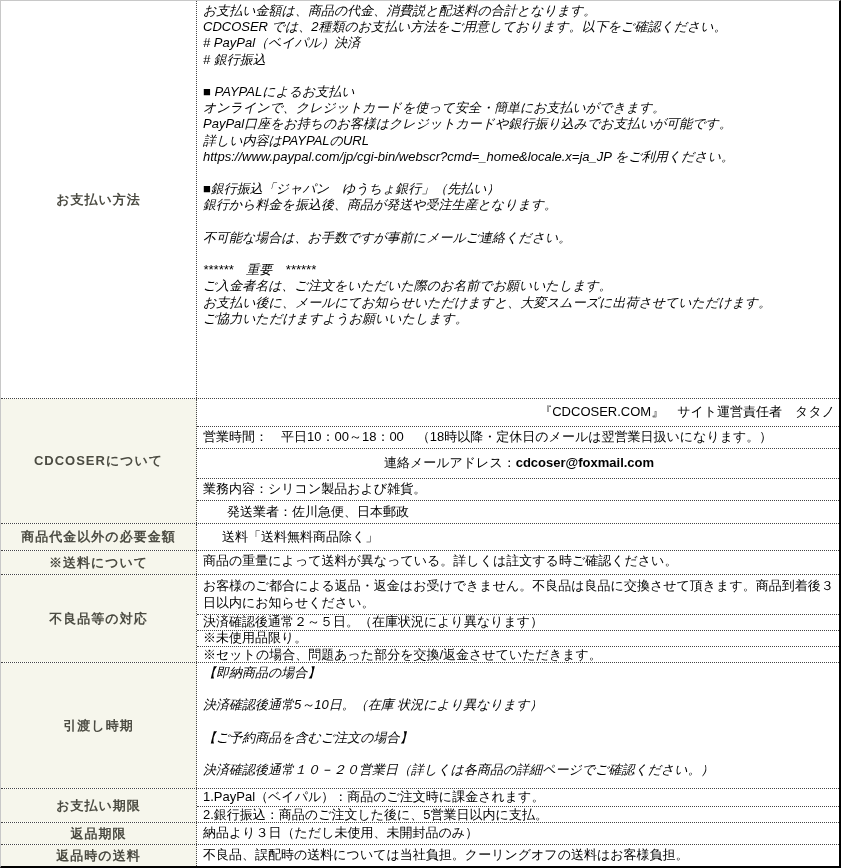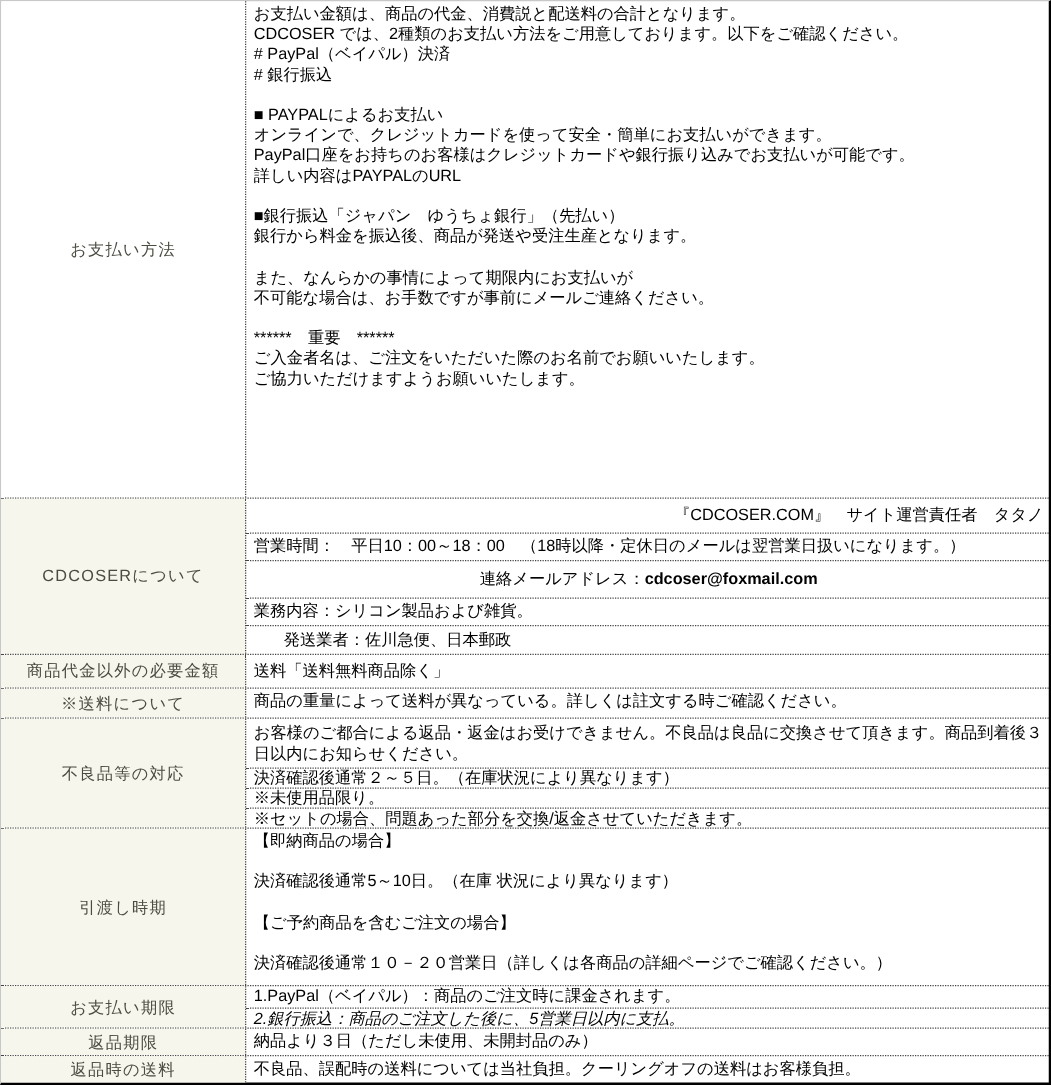--- a/index.html
+++ b/index.html
@@ -34,7 +34,7 @@
     justify-content:center;
     padding:0 4px 0 6px;overflow:hidden;min-height:0;
   }
-  .cell.top{justify-content:flex-start;padding-top:2px;}
+  .cell.top{justify-content:flex-start;padding-top:2px;font-style:italic;}
   .cell + .cell{border-top:1px dotted var(--border-dotted,#444);}
   .line{
     line-height:16.2px;min-height:16.2px;

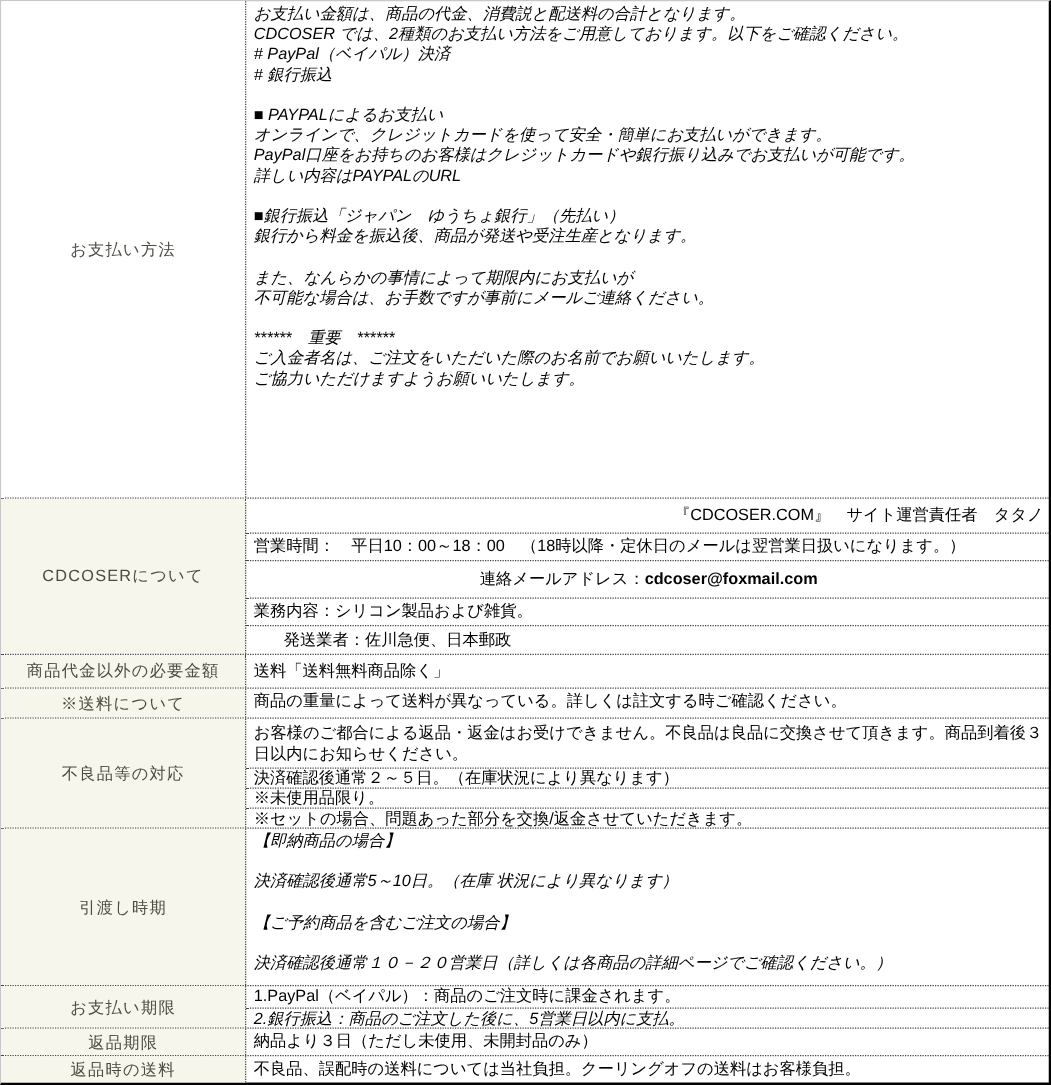--- a/index.html
+++ b/index.html
@@ -62,6 +62,7 @@
           <div class="line">オンラインで、クレジットカードを使って安全・簡単にお支払いができます。</div>
           <div class="line">PayPal口座をお持ちのお客様はクレジットカードや銀行振り込みでお支払いが可能です。</div>
           <div class="line">詳しい内容はPAYPALのURL</div>
+          <div class="line">https://www.paypal.com/jp/cgi-bin/webscr?cmd=_home&amp;locale.x=ja_JP をご利用ください。</div>
           <div class="line"></div>
           <div class="line">■銀行振込「ジャパン　ゆうちょ銀行」（先払い）</div>
           <div class="line">銀行から料金を振込後、商品が発送や受注生産となります。</div>

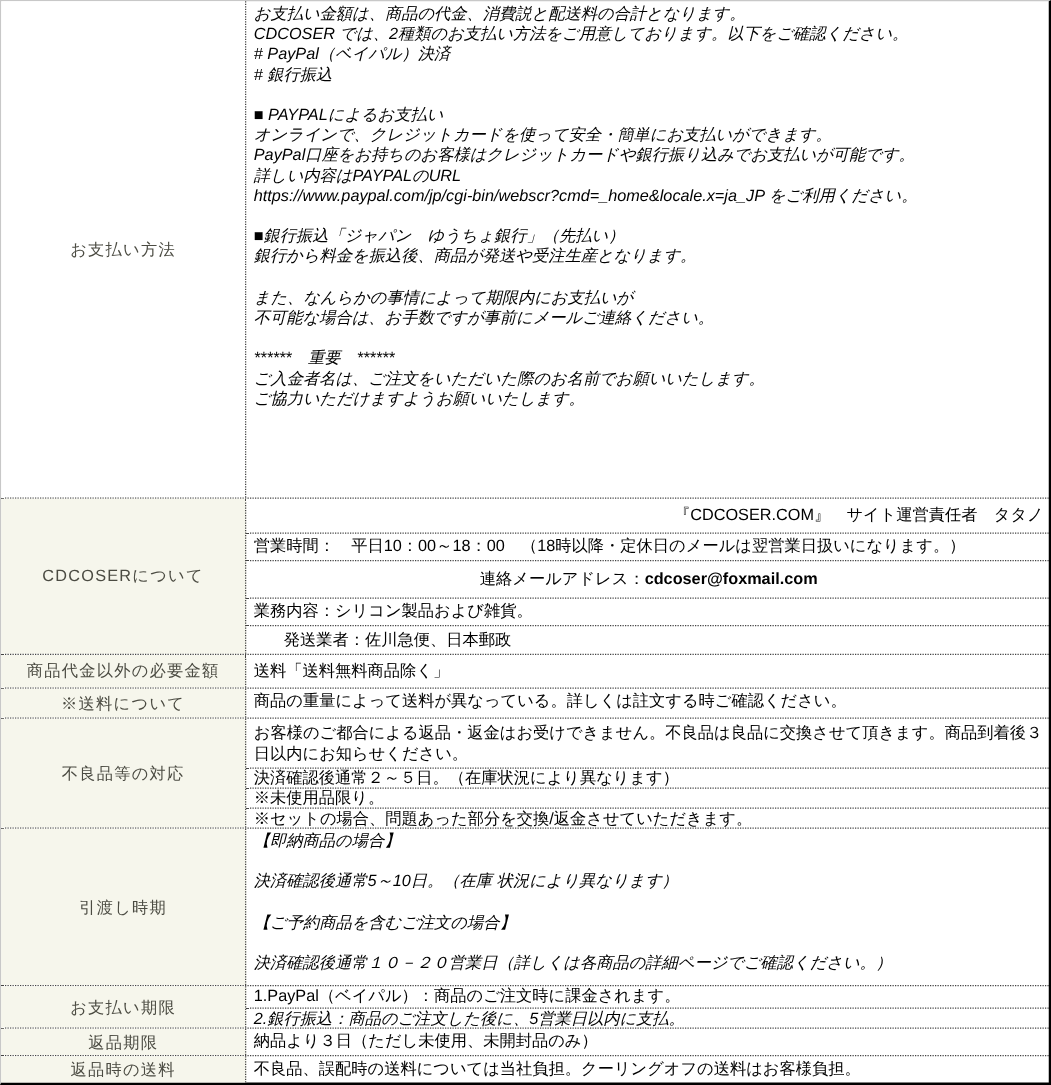--- a/index.html
+++ b/index.html
@@ -22,7 +22,7 @@
   .label-cell{
     box-sizing:border-box;flex:0 0 196px;width:196px;
     display:flex;align-items:center;justify-content:center;
-    text-align:center;font-weight:normal;letter-spacing:1px;
+    text-align:center;font-weight:bold;letter-spacing:1px;
     color:var(--label-color,#4b4b42);
     background:var(--left-cell-bg,#f6f6ec);
     border-right:1px dotted var(--border-dotted,#444);

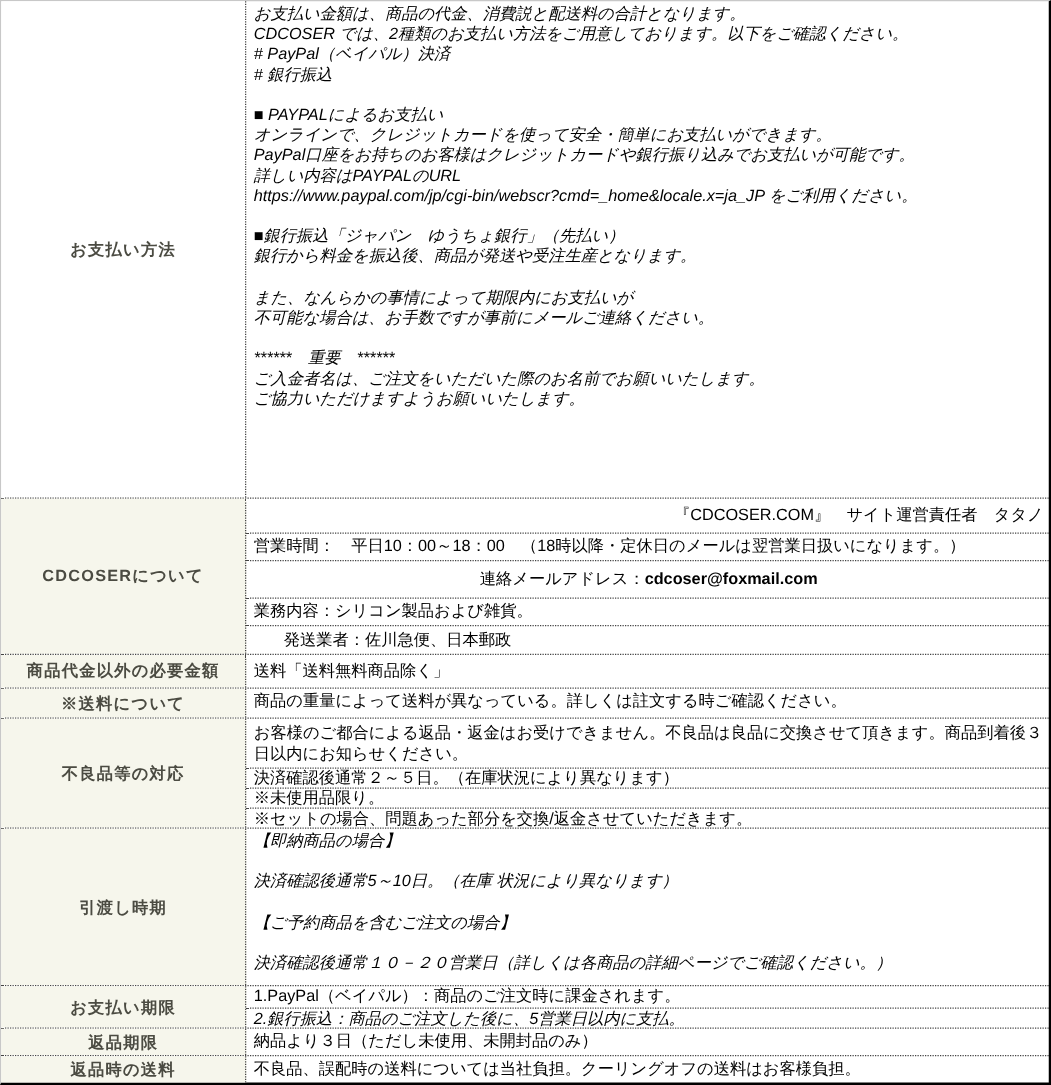--- a/index.html
+++ b/index.html
@@ -67,7 +67,6 @@
           <div class="line">■銀行振込「ジャパン　ゆうちょ銀行」（先払い）</div>
           <div class="line">銀行から料金を振込後、商品が発送や受注生産となります。</div>
           <div class="line"></div>
-          <div class="line">また、なんらかの事情によって期限内にお支払いが</div>
           <div class="line">不可能な場合は、お手数ですが事前にメールご連絡ください。</div>
           <div class="line"></div>
           <div class="line">******　重要　******</div>

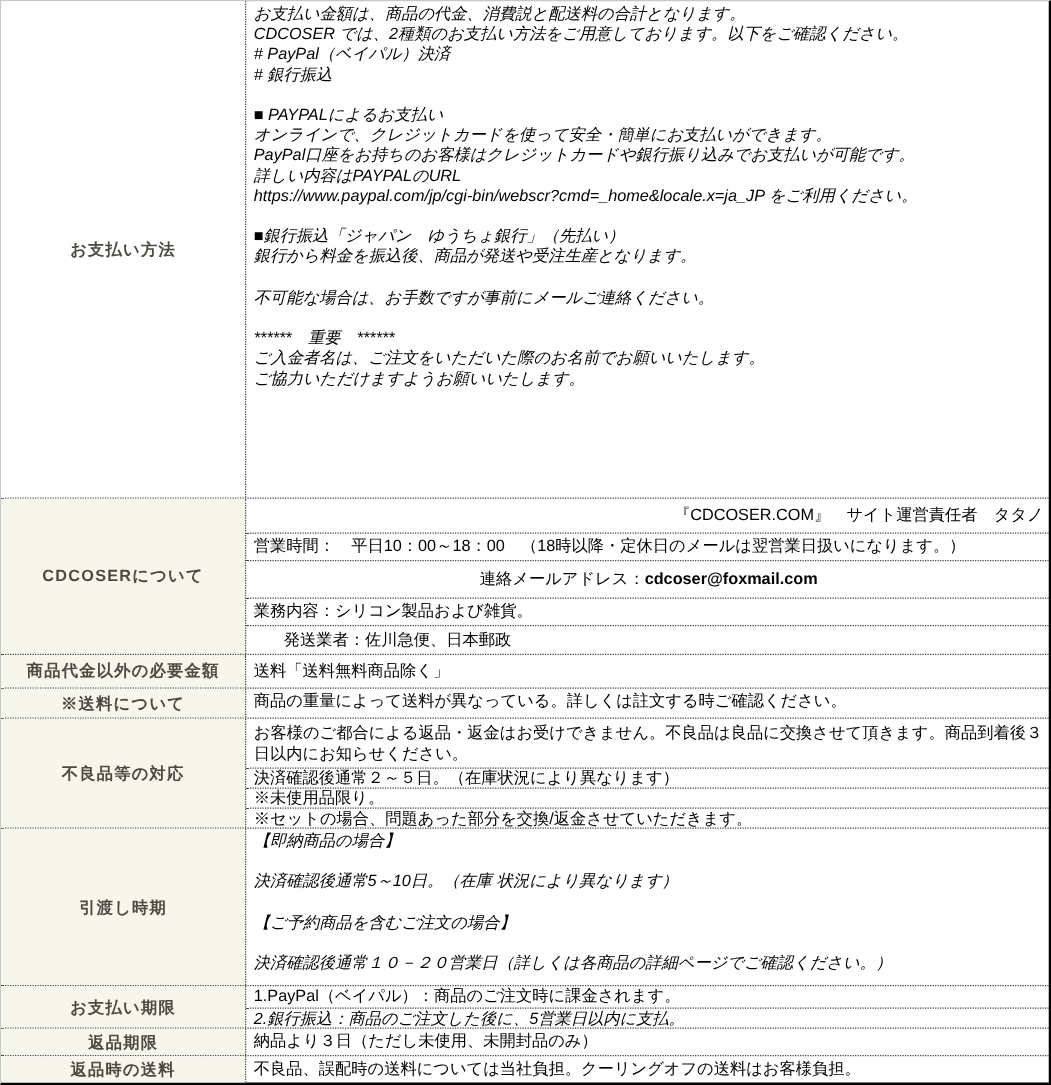--- a/index.html
+++ b/index.html
@@ -71,6 +71,7 @@
           <div class="line"></div>
           <div class="line">******　重要　******</div>
           <div class="line">ご入金者名は、ご注文をいただいた際のお名前でお願いいたします。</div>
+          <div class="line">お支払い後に、メールにてお知らせいただけますと、大変スムーズに出荷させていただけます。</div>
           <div class="line">ご協力いただけますようお願いいたします。</div>
         </div>
       </div>

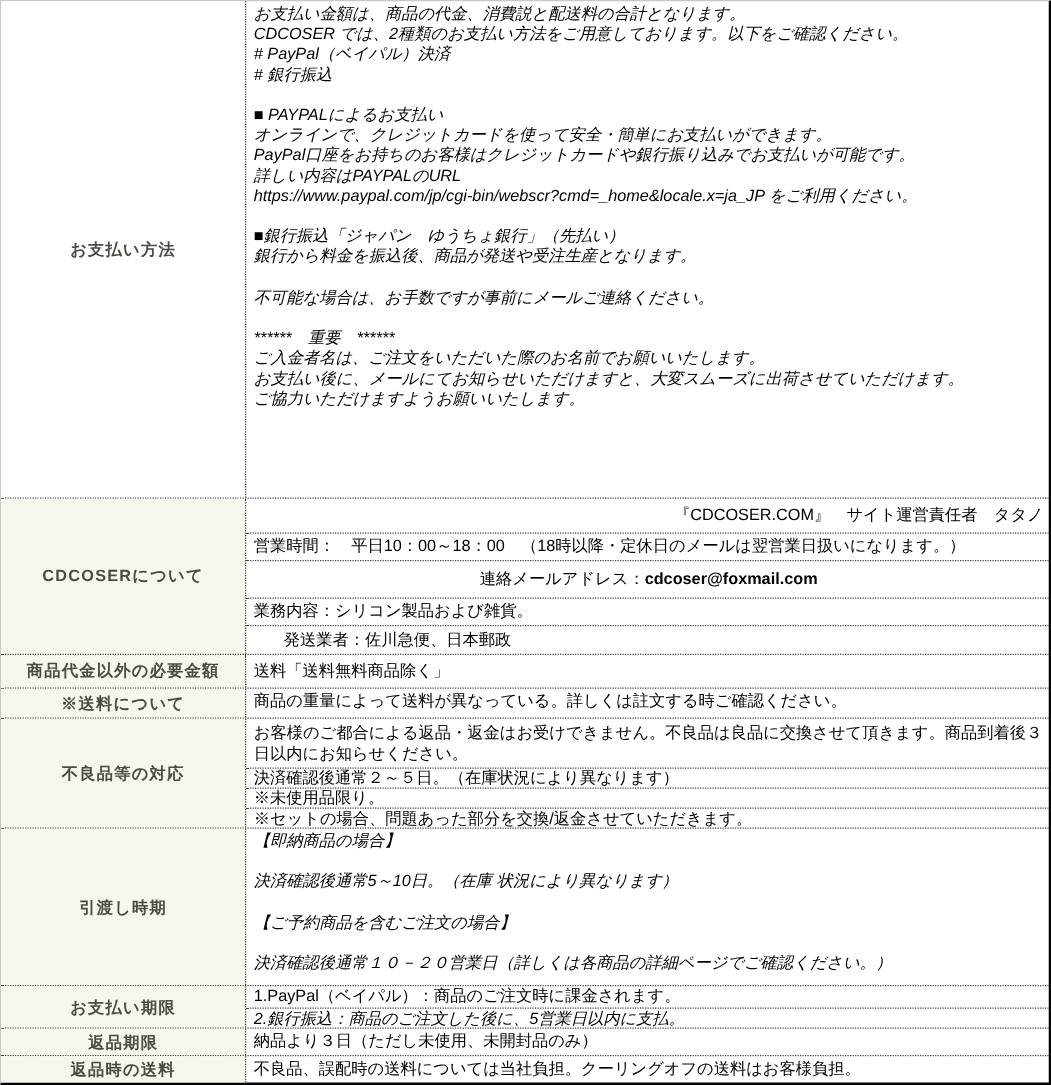--- a/index.html
+++ b/index.html
@@ -98,7 +98,7 @@
         </div>
       </div>
     </div>
-    <div class="row" style="height: 27px;">
+    <div class="row" style="height: 27px; gap: 19px;">
       <div class="label-cell">
         <span>商品代金以外の必要金額</span>
       </div>

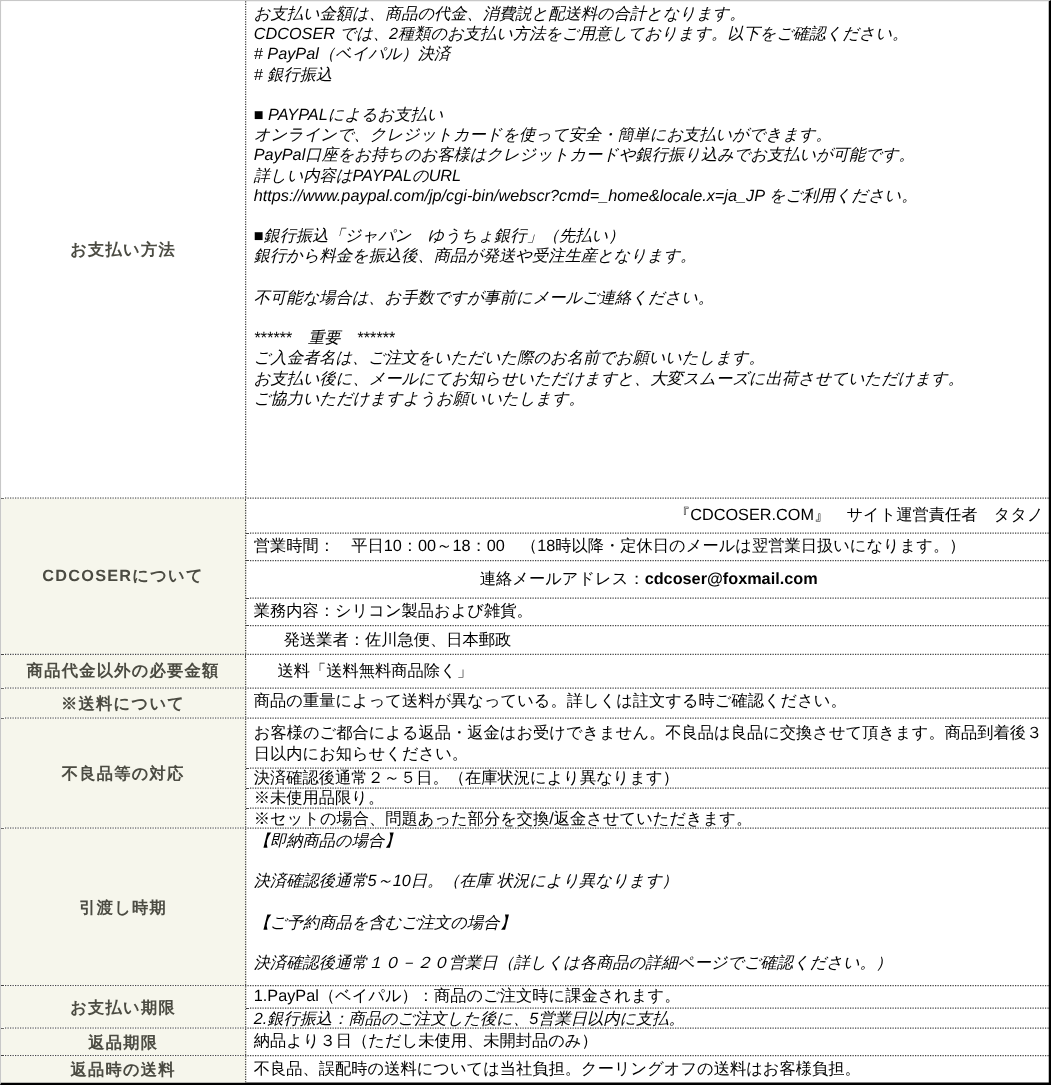--- a/index.html
+++ b/index.html
@@ -161,7 +161,7 @@
         <div class="cell" style="height: 17px; flex: 0 0 17px;">
           <div class="line">1.PayPal（ベイパル）：商品のご注文時に課金されます。</div>
         </div>
-        <div class="cell" style="height: 17px; flex: 0 0 17px; font-style: italic;">
+        <div class="cell" style="height: 17px; flex: 0 0 17px;">
           <div class="line">2.銀行振込：商品のご注文した後に、5営業日以内に支払。</div>
         </div>
       </div>

